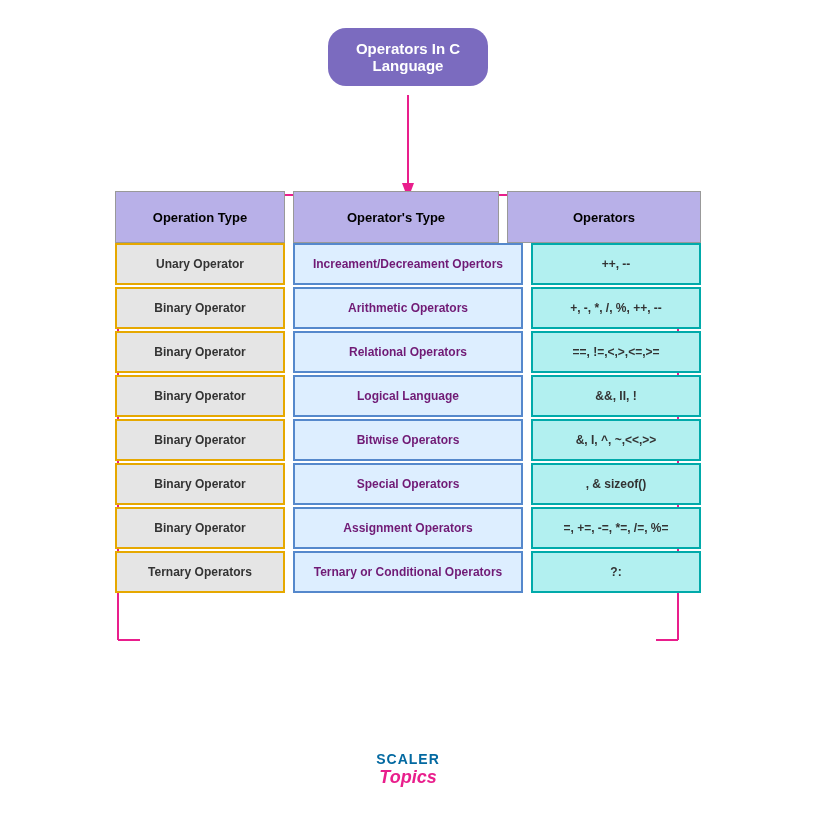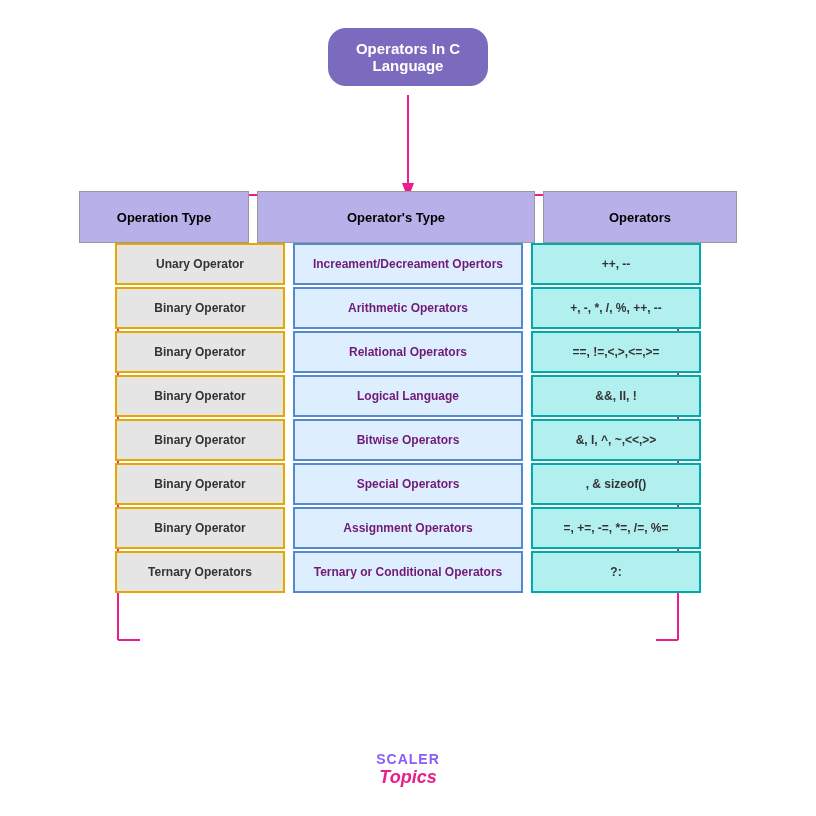--- a/index.html
+++ b/index.html
@@ -78,7 +78,7 @@
     }
 
     .col-header.operators-type {
-      width: 278px;
+      width: 206px;
       margin-right: 8px;
     }
 

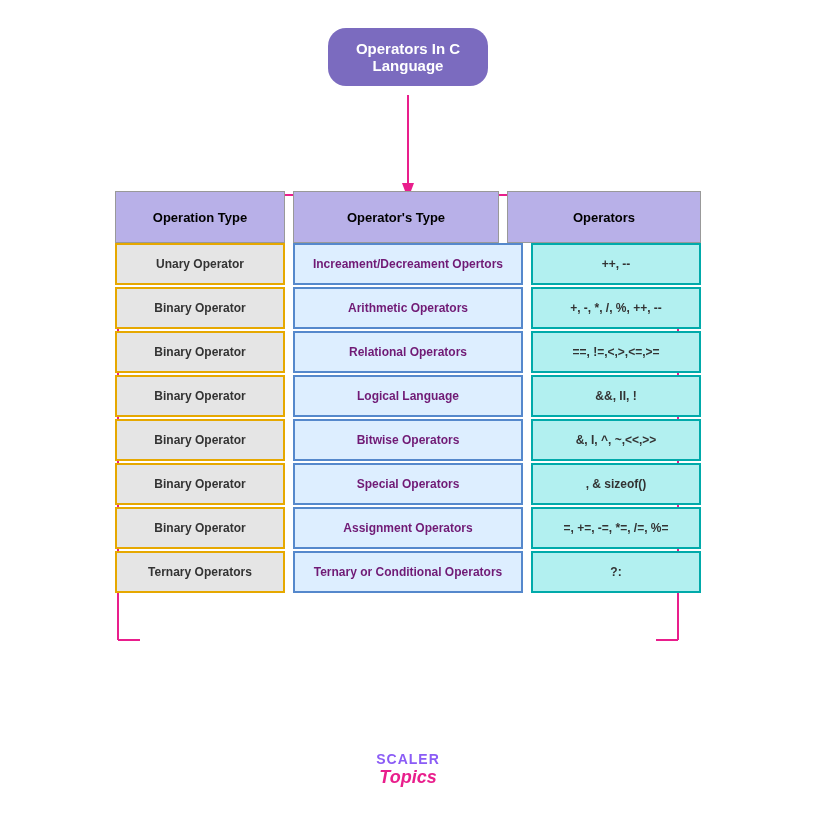--- a/index.html
+++ b/index.html
@@ -179,7 +179,7 @@
       font-weight: 900;
       font-size: 14px;
       letter-spacing: 1px;
-      color: #8b5cf6;
+      color: #0369a1;
     }
 
     .logo-topics {

